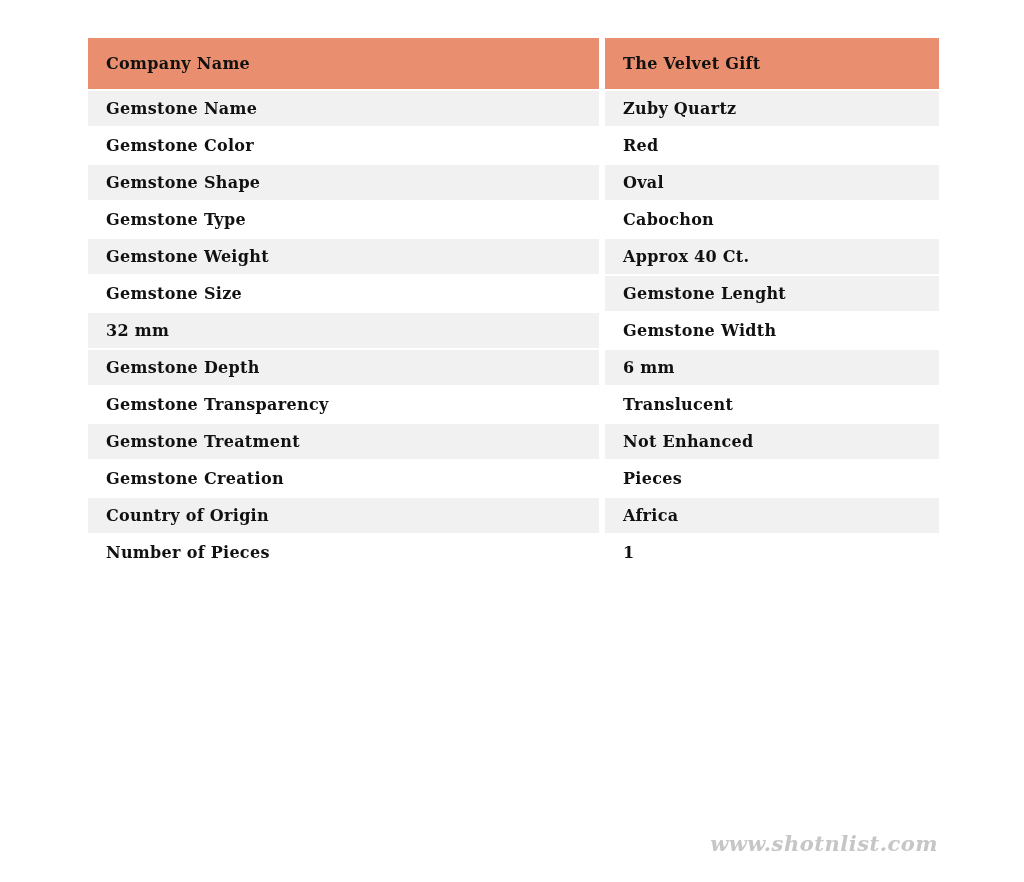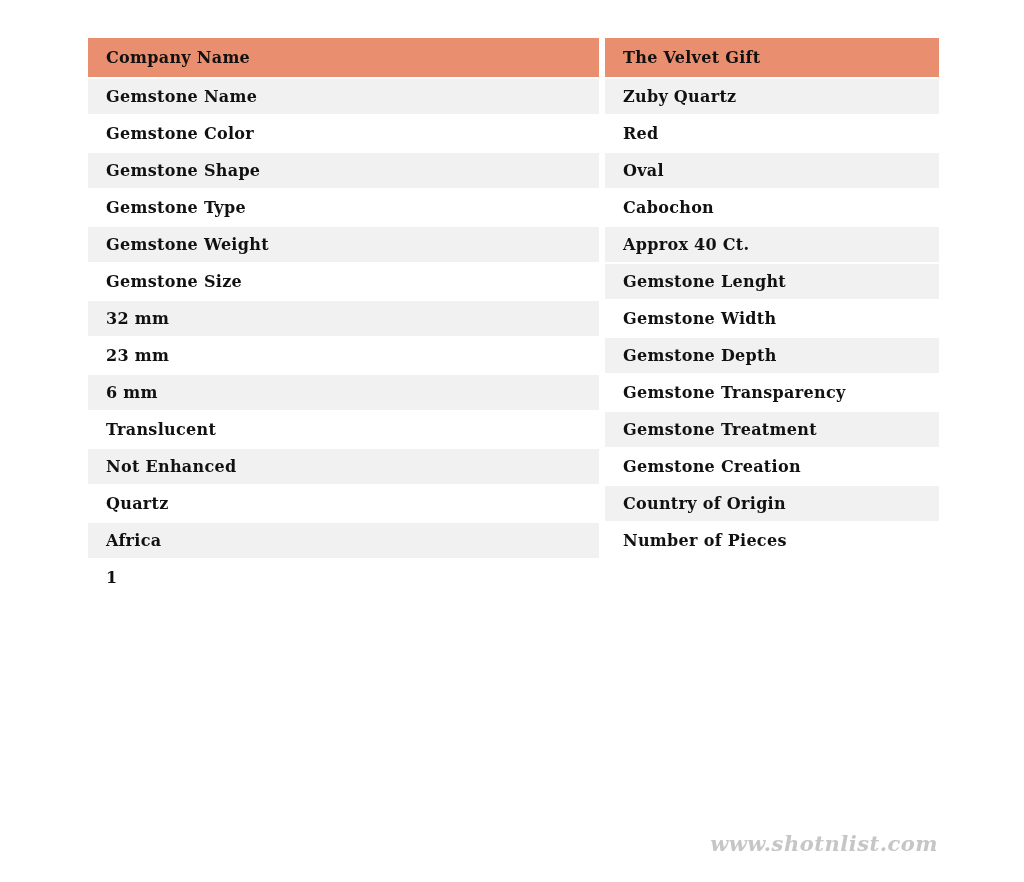--- a/index.html
+++ b/index.html
@@ -40,7 +40,7 @@
     white-space:nowrap;
   }
   .cell.header{
-    height:39px;
+    height:51px;
     background:var(--header-bg);
   }
   .cell.stripe{

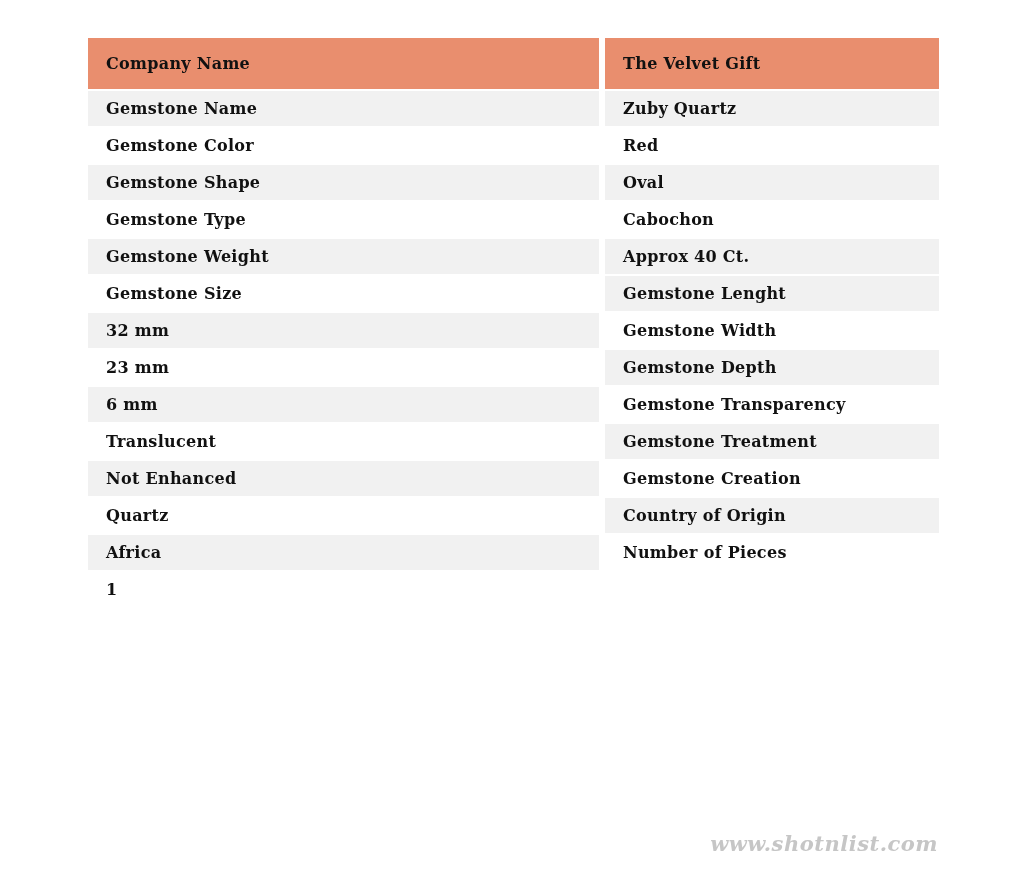--- a/index.html
+++ b/index.html
@@ -88,7 +88,6 @@
   <div class="cell stripe">32 mm</div>
 
   <div class="cell plain">Gemstone Width</div>
-  <div class="cell plain">23 mm</div>
 
   <div class="cell stripe">Gemstone Depth</div>
   <div class="cell stripe">6 mm</div>

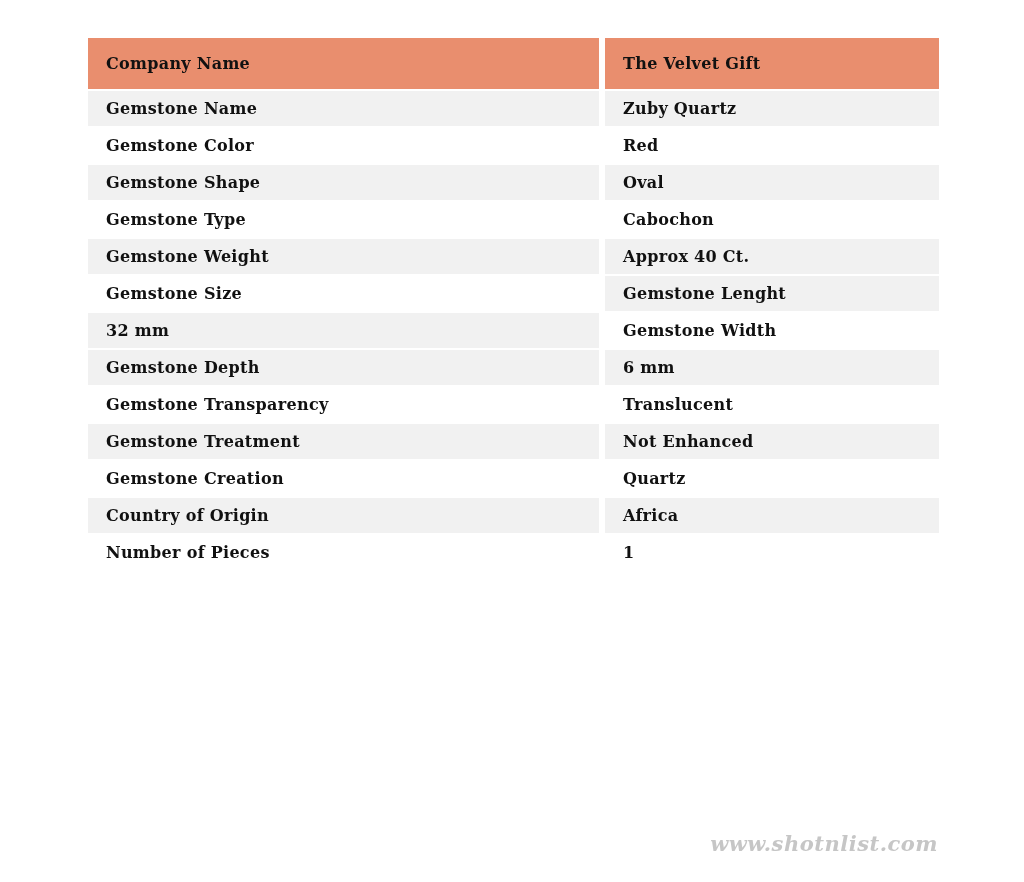--- a/index.html
+++ b/index.html
@@ -99,7 +99,7 @@
   <div class="cell stripe">Not Enhanced</div>
 
   <div class="cell plain">Gemstone Creation</div>
-  <div class="cell plain">Quartz</div>
+  <div class="cell plain">Pieces</div>
 
   <div class="cell stripe">Country of Origin</div>
   <div class="cell stripe">Africa</div>

